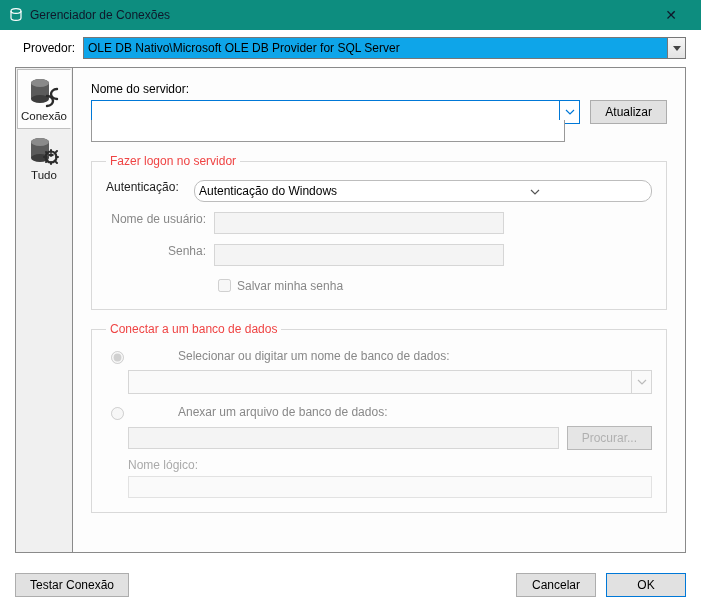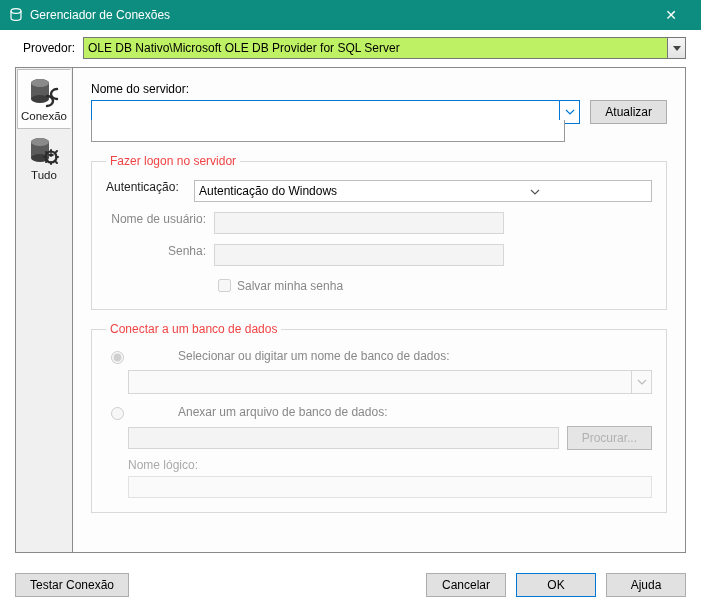--- a/index.html
+++ b/index.html
@@ -6,7 +6,7 @@
   html, body { margin: 0; padding: 0; }
   body { background: #fff; width: 701px; height: 609px; display: flex; flex-direction: column; }
 
-  .titlebar { background: #0d8d7f; height: 30px; display: flex; align-items: center; padding: 0 8px; color: #ffffff; }
+  .titlebar { background: #0d8d7f; height: 30px; display: flex; align-items: center; padding: 0 8px; color: #0f172a; }
   .titlebar .title { flex: 1; margin-left: 6px; font-size: 12px; }
   .titlebar .close { width: 44px; text-align: center; font-size: 14px; cursor: pointer; }
   .titlebar svg { display: block; }

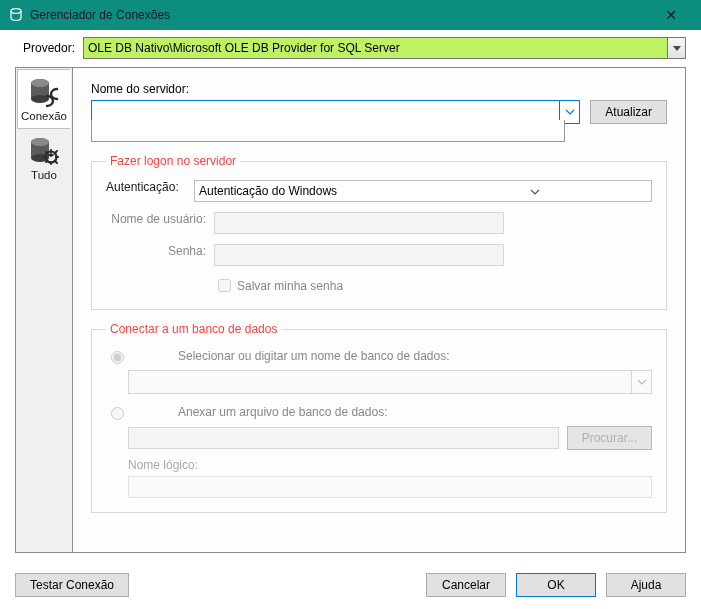--- a/index.html
+++ b/index.html
@@ -13,7 +13,7 @@
 
   .provider-row { display: flex; align-items: center; padding: 7px 15px 8px 15px; }
   .provider-row label { width: 60px; text-align: right; margin-right: 8px; font-size: 12px; }
-  .provider-combo { flex: 1; height: 22px; border: 1px solid #777; background: #bef264; display: flex; align-items: center; position: relative; }
+  .provider-combo { flex: 1; height: 22px; border: 1px solid #777; background: #0ea5e9; display: flex; align-items: center; position: relative; }
   .provider-combo span { padding-left: 4px; flex: 1; }
   .provider-combo .dd { width: 18px; height: 100%; border-left: 1px solid #777; background: linear-gradient(#f6f6f6,#e3e3e3); display:flex; align-items:center; justify-content:center; }
 

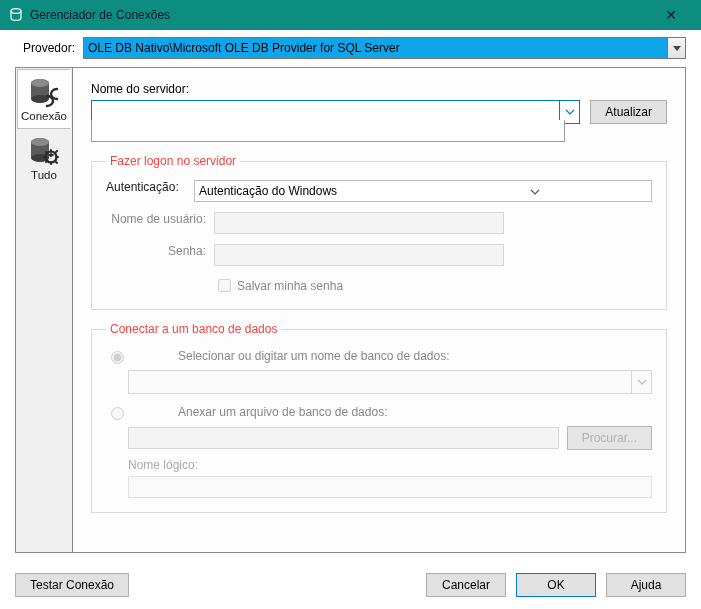--- a/index.html
+++ b/index.html
@@ -47,7 +47,7 @@
   .combo-generic { display:flex; align-items:center; }
   .combo-generic span { flex:1; }
   .combo-generic .dd3 { width:16px; text-align:center; color:#666; }
-  .auth-combo { flex:1; }
+  .auth-combo { flex:1;border-radius:10px; }
   .disabled { background: #f4f4f4; color: #999; }
 
   .checkbox-row { margin-left: 108px; display:flex; align-items:center; color:#888; }

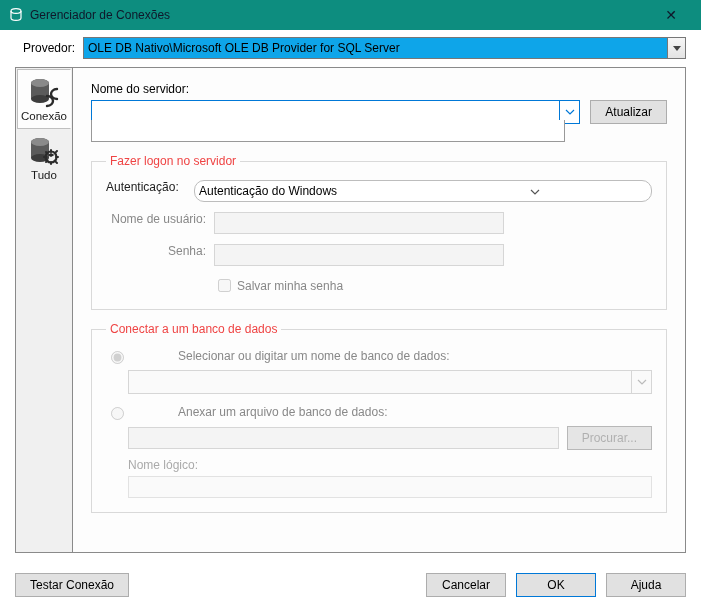--- a/index.html
+++ b/index.html
@@ -206,7 +206,6 @@
   <div class="spacer"></div>
   <button class="btn">Cancelar</button>
   <button class="btn default">OK</button>
-  <button class="btn">Ajuda</button>
 </div>
 
 </body></html>

